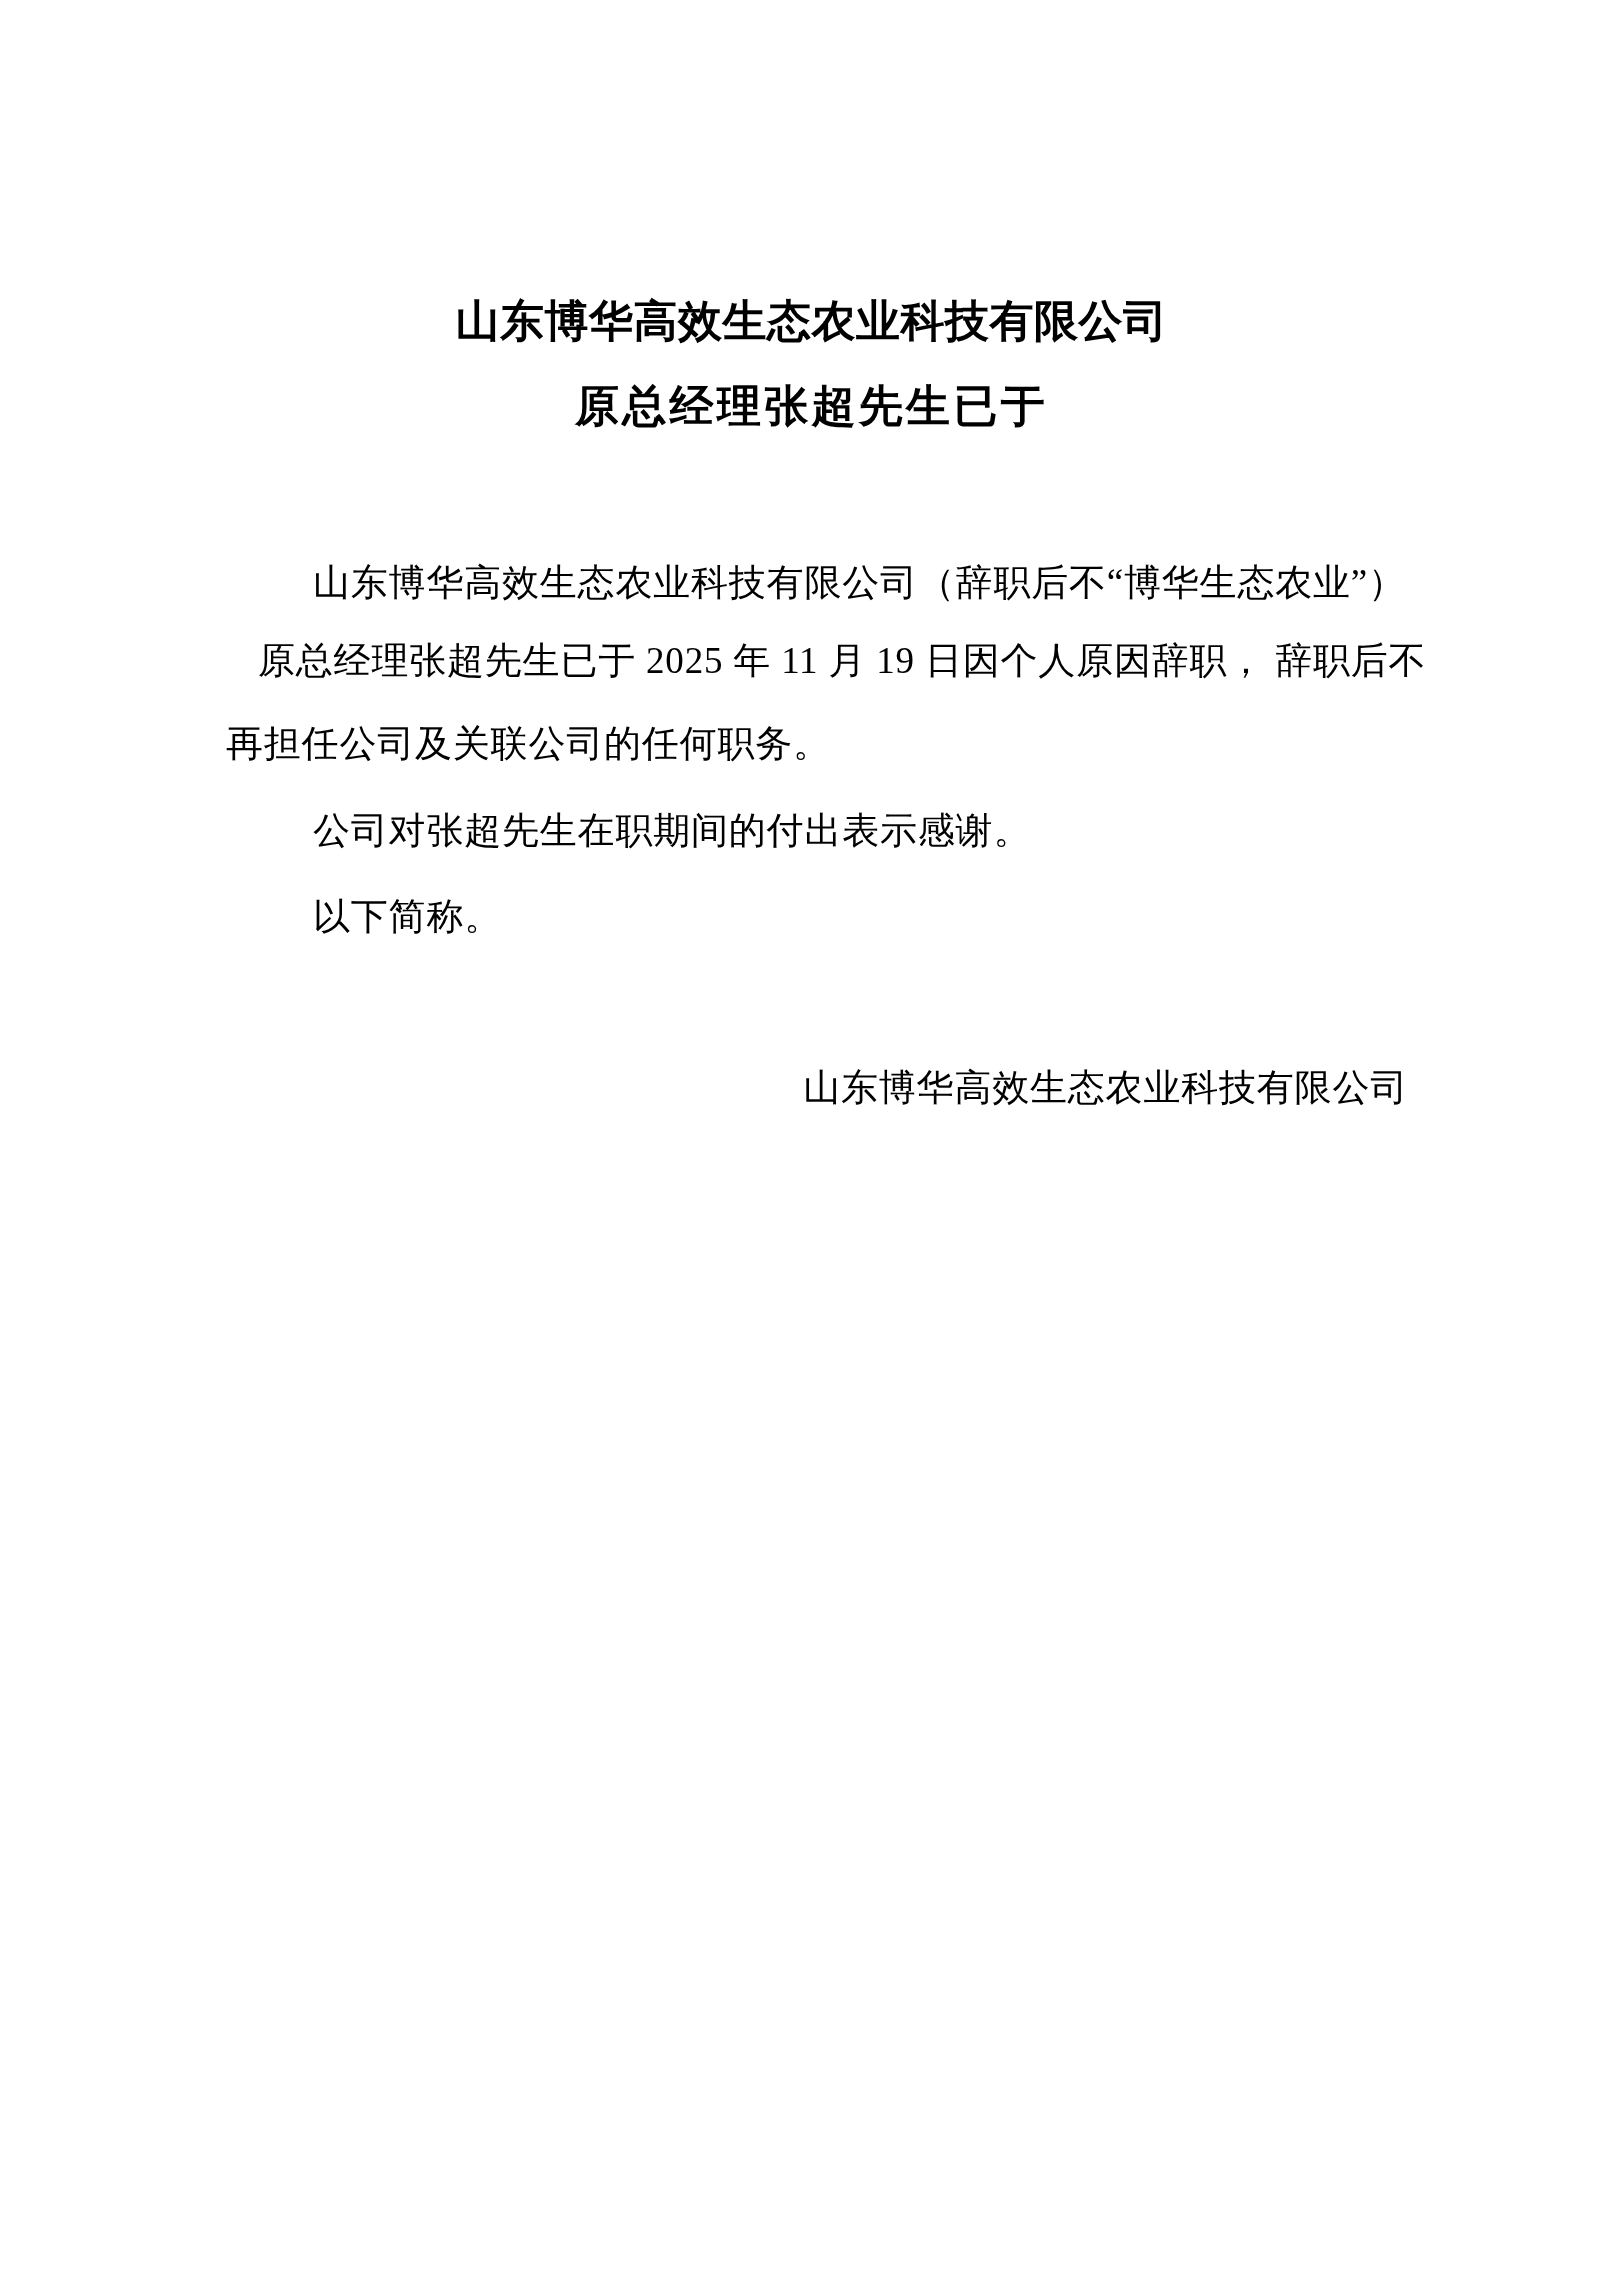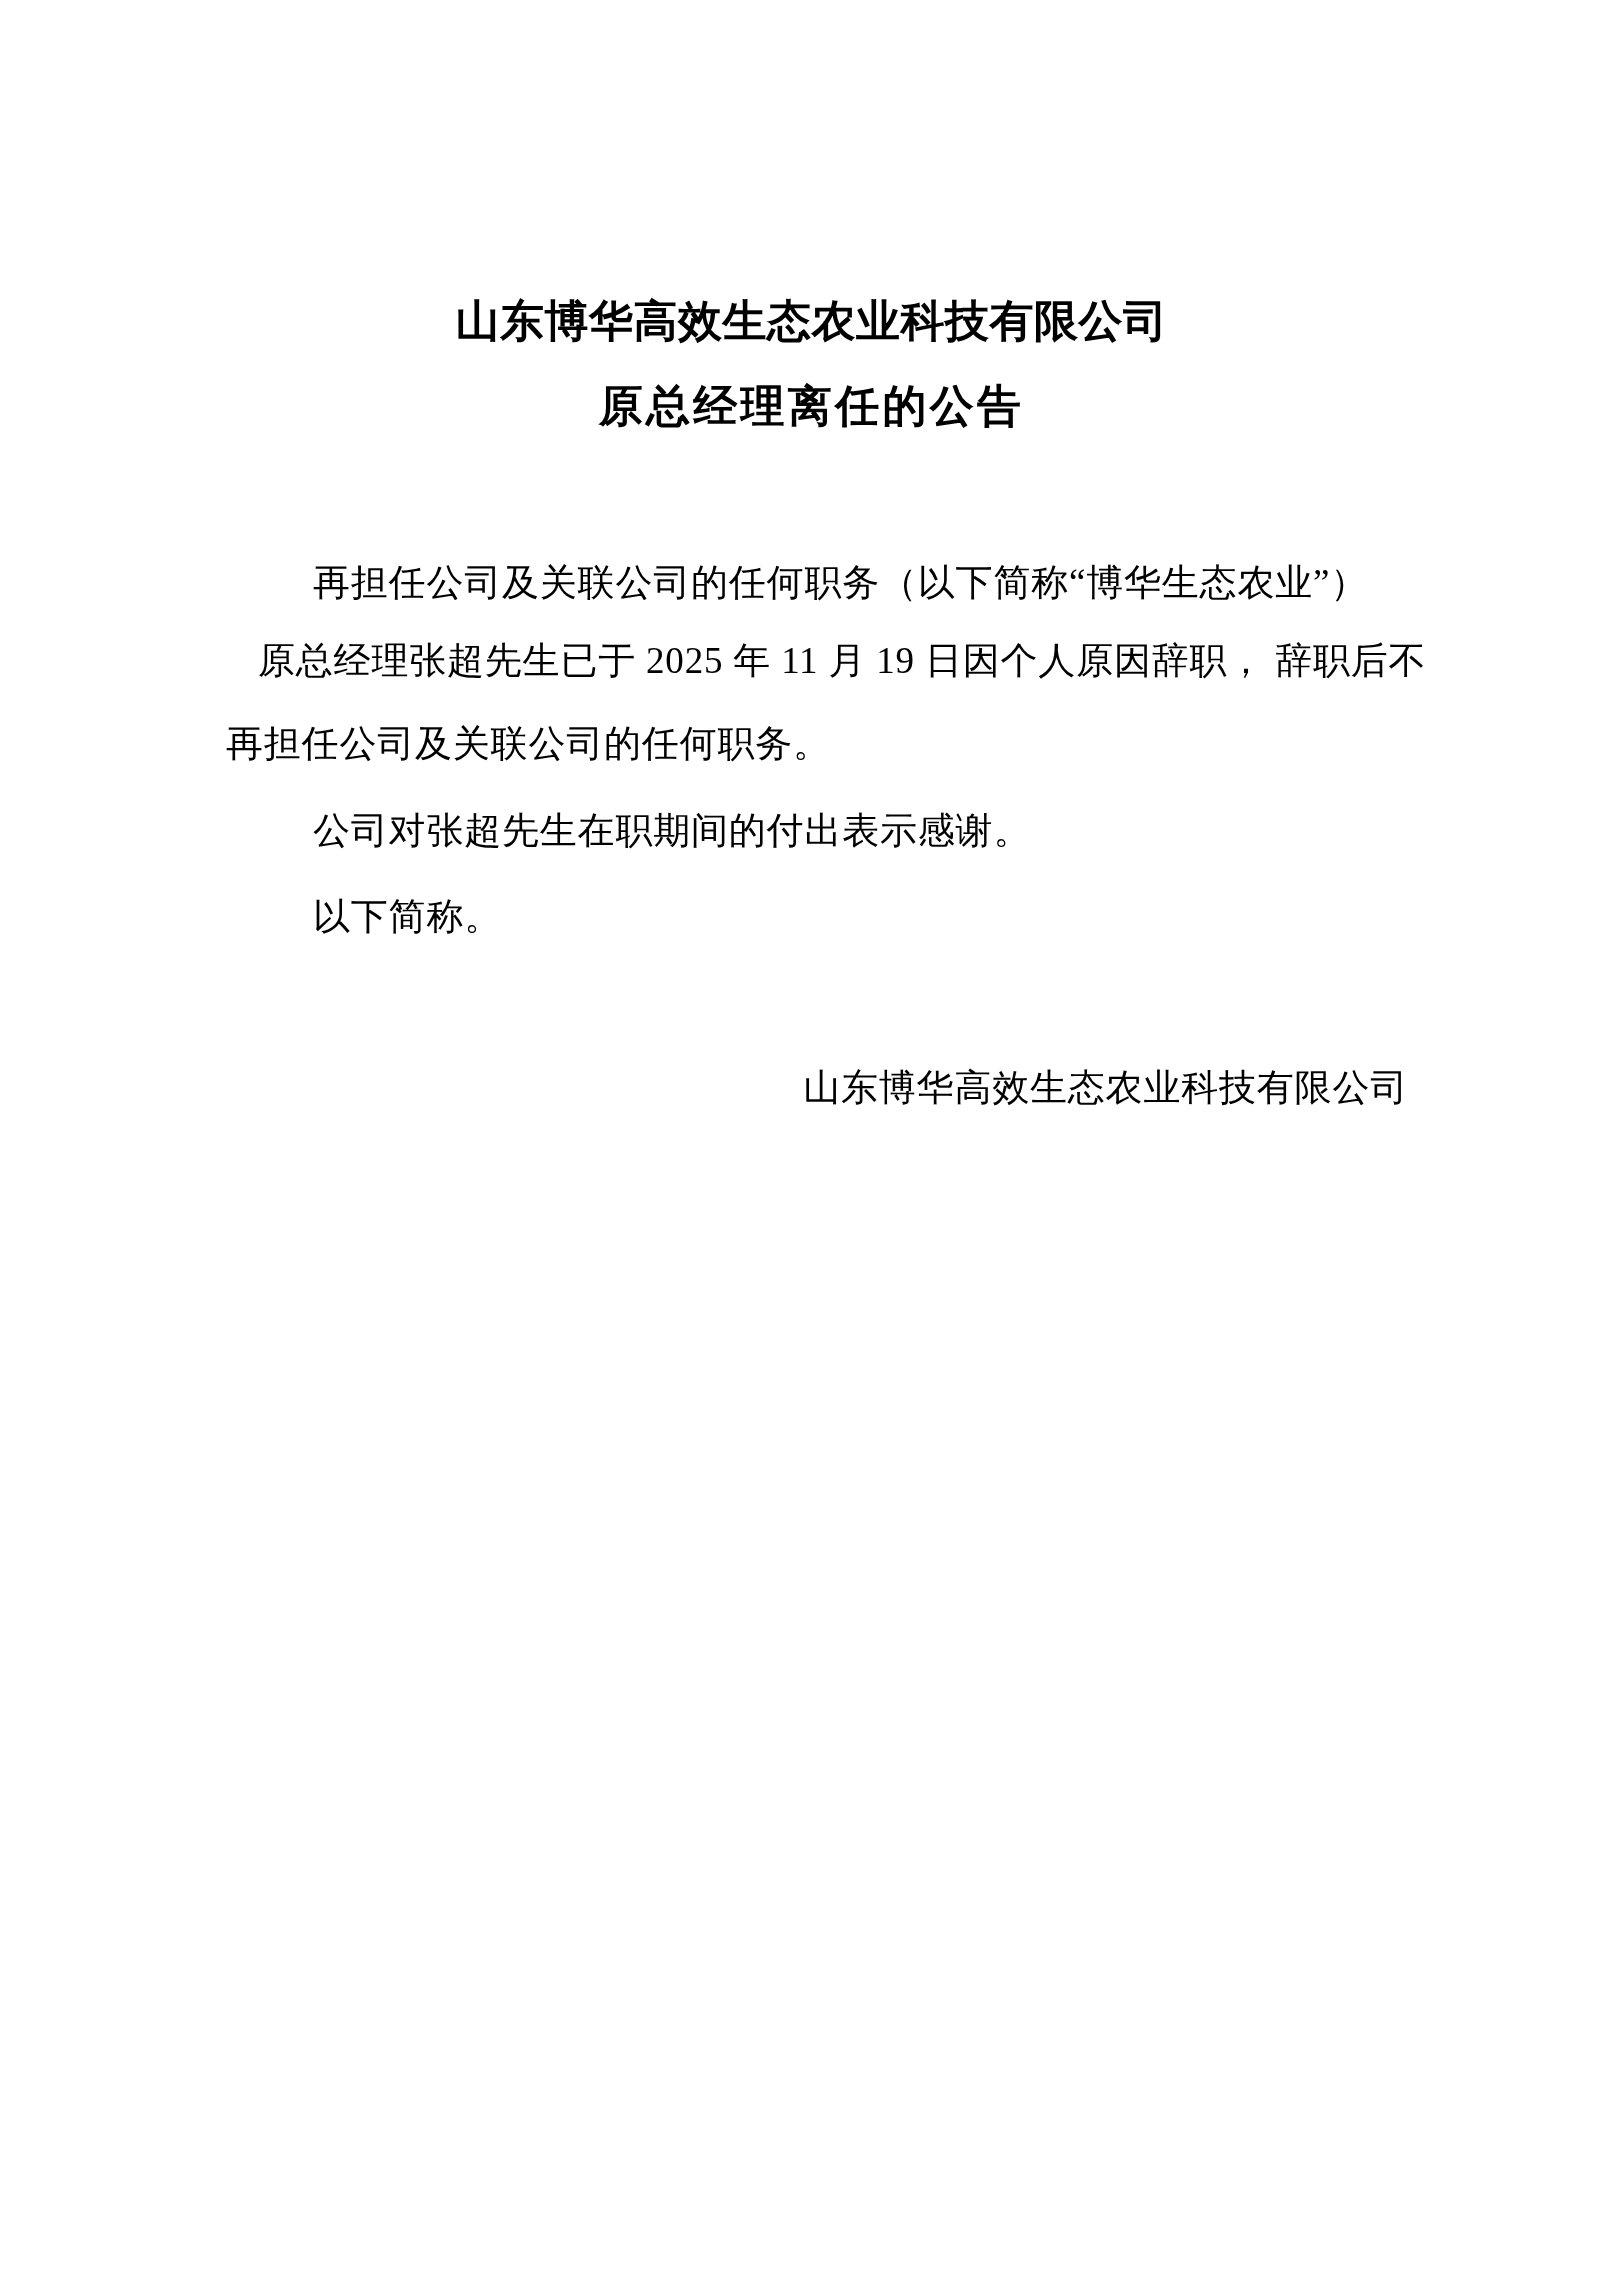--- a/index.html
+++ b/index.html
@@ -55,7 +55,7 @@
 
   <div class="line doc-title title-1">山东博华高效生态农业科技有限公司</div>
 
-  <div class="line doc-title title-2">原总经理离任的公告</div>
+  <div class="line doc-title title-2">原总经理张超先生已于</div>
 
   <div class="line body-text p1-l1">再担任公司及关联公司的任何职务（以下简称“博华生态农业”）</div>
 

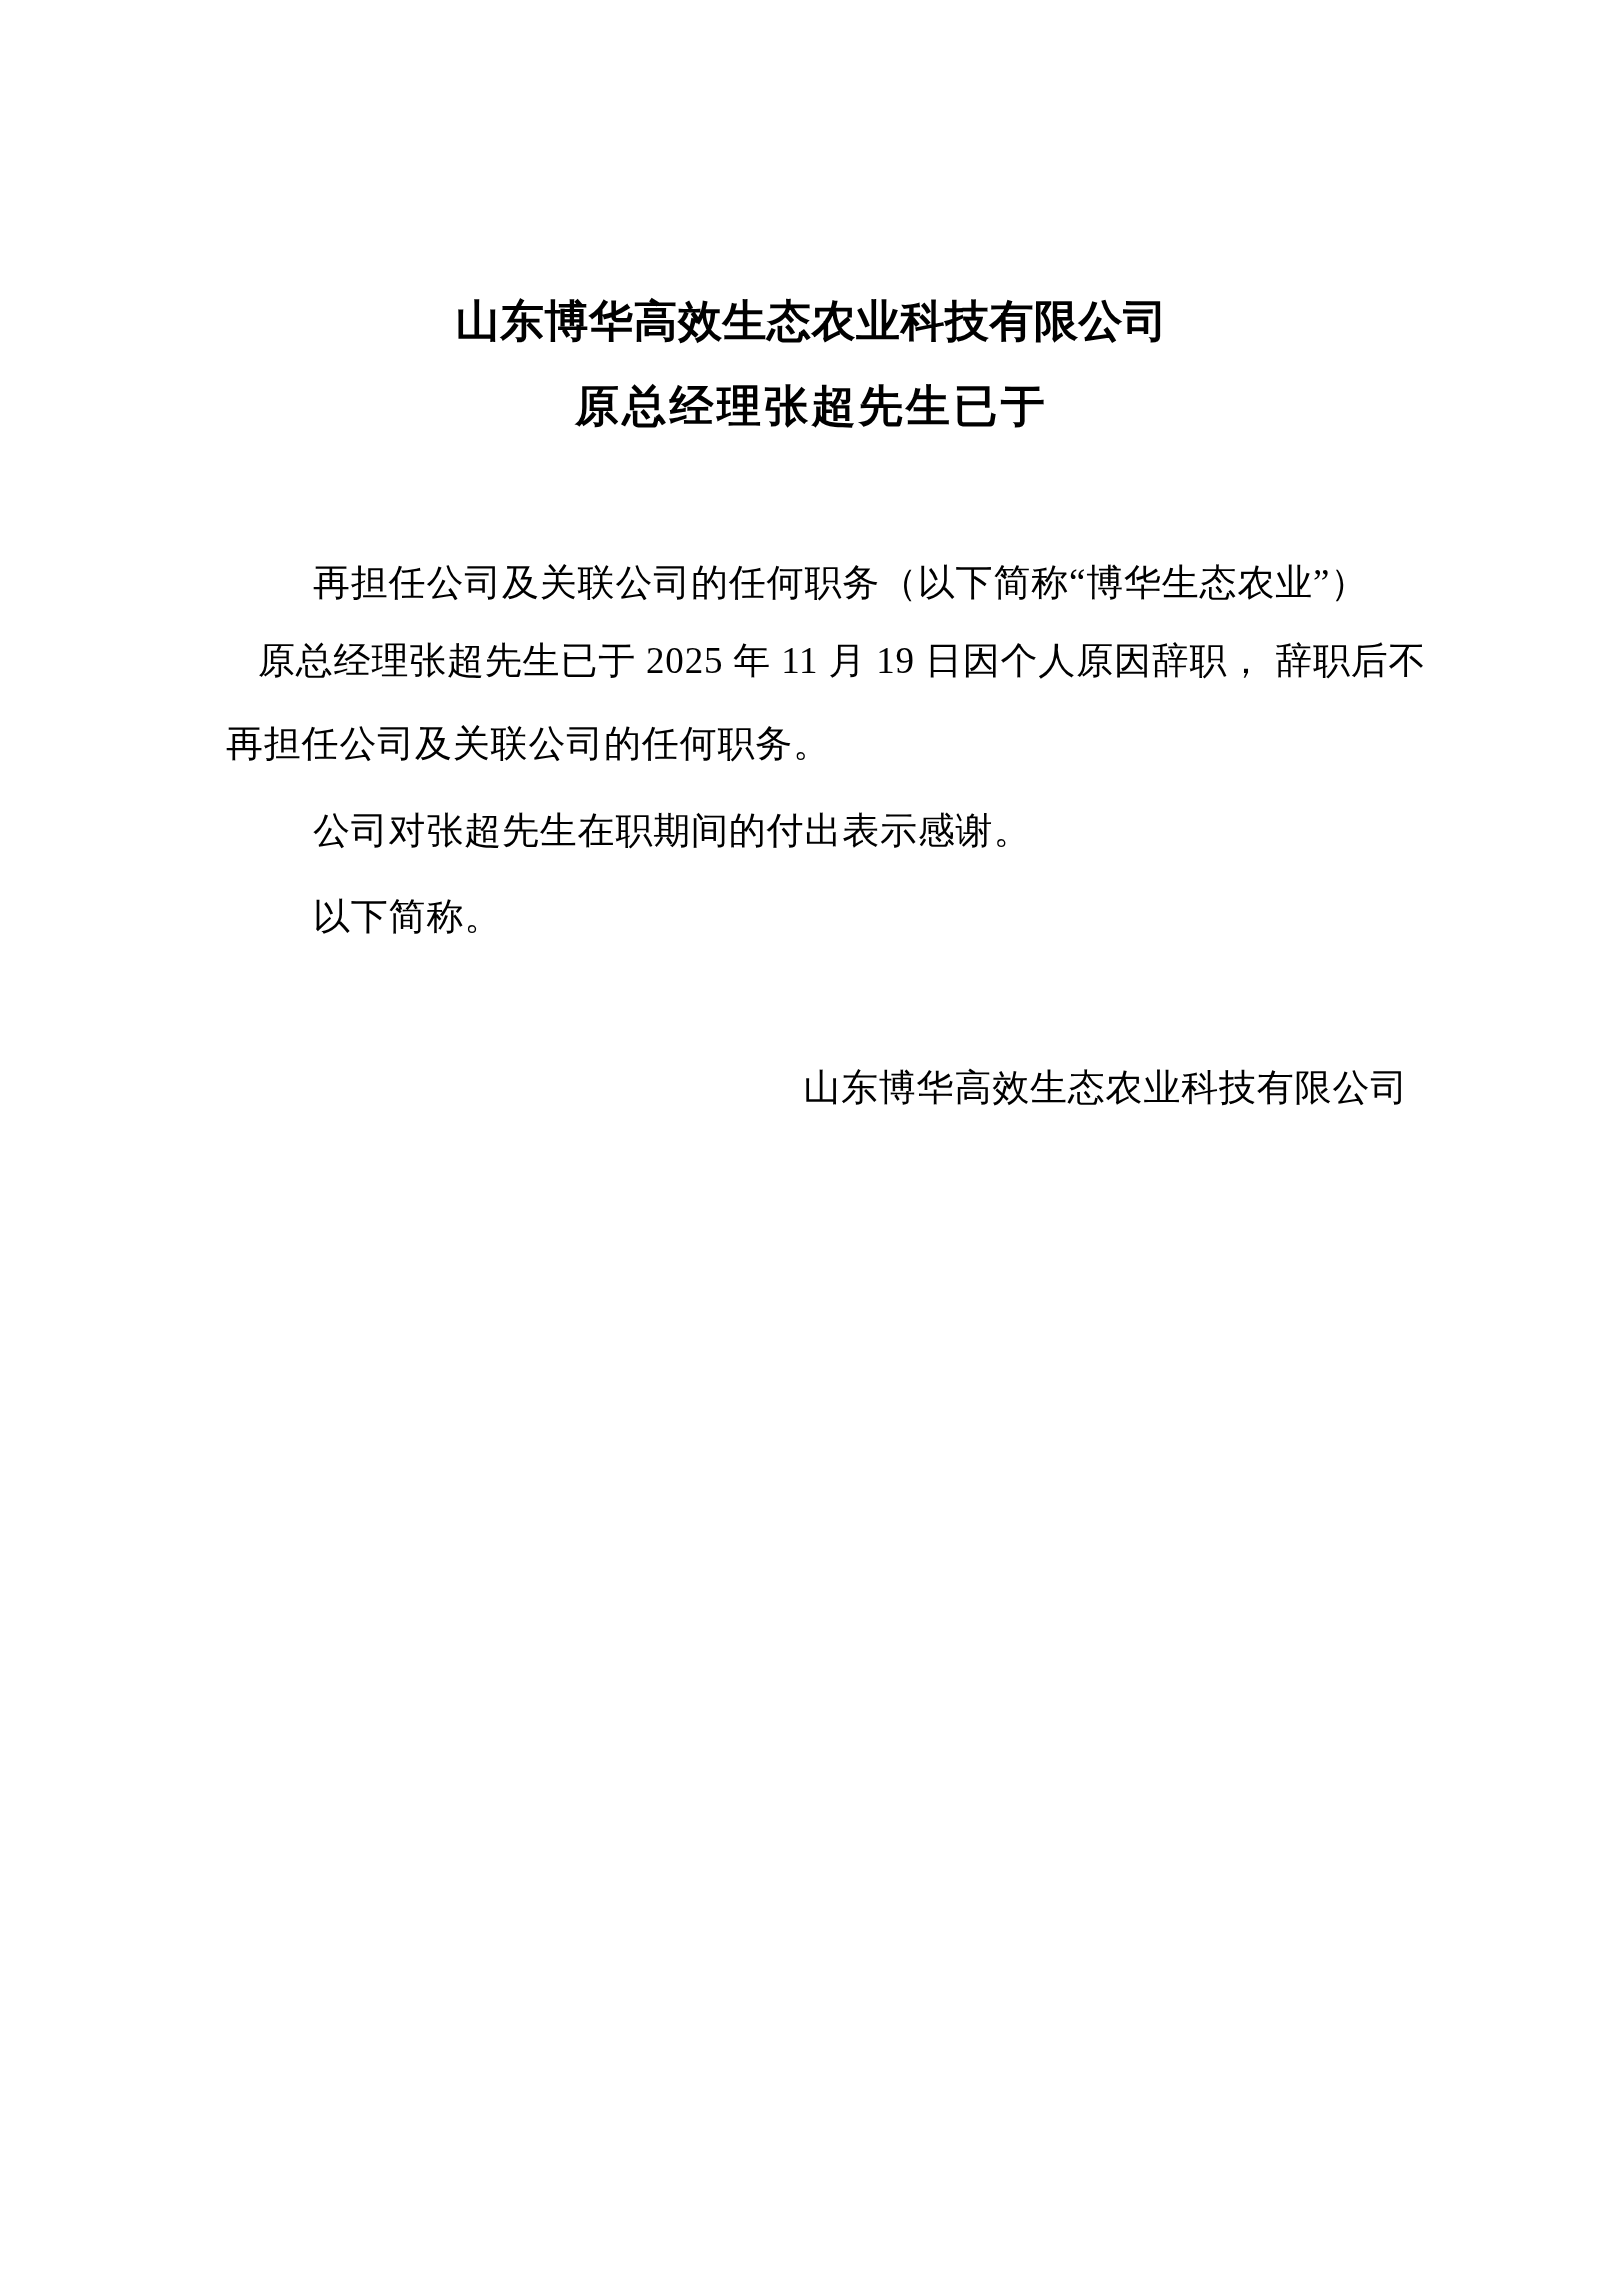--- a/index.html
+++ b/index.html
@@ -57,7 +57,7 @@
 
   <div class="line doc-title title-2">原总经理张超先生已于</div>
 
-  <div class="line body-text p1-l1">再担任公司及关联公司的任何职务（以下简称“博华生态农业”）</div>
+  <div class="line body-text p1-l1">山东博华高效生态农业科技有限公司（辞职后不“博华生态农业”）</div>
 
   <div class="line body-text p1-l2">原总经理张超先生已于 2025 年 11 月 19 日因个人原因辞职， 辞职后不</div>
 

